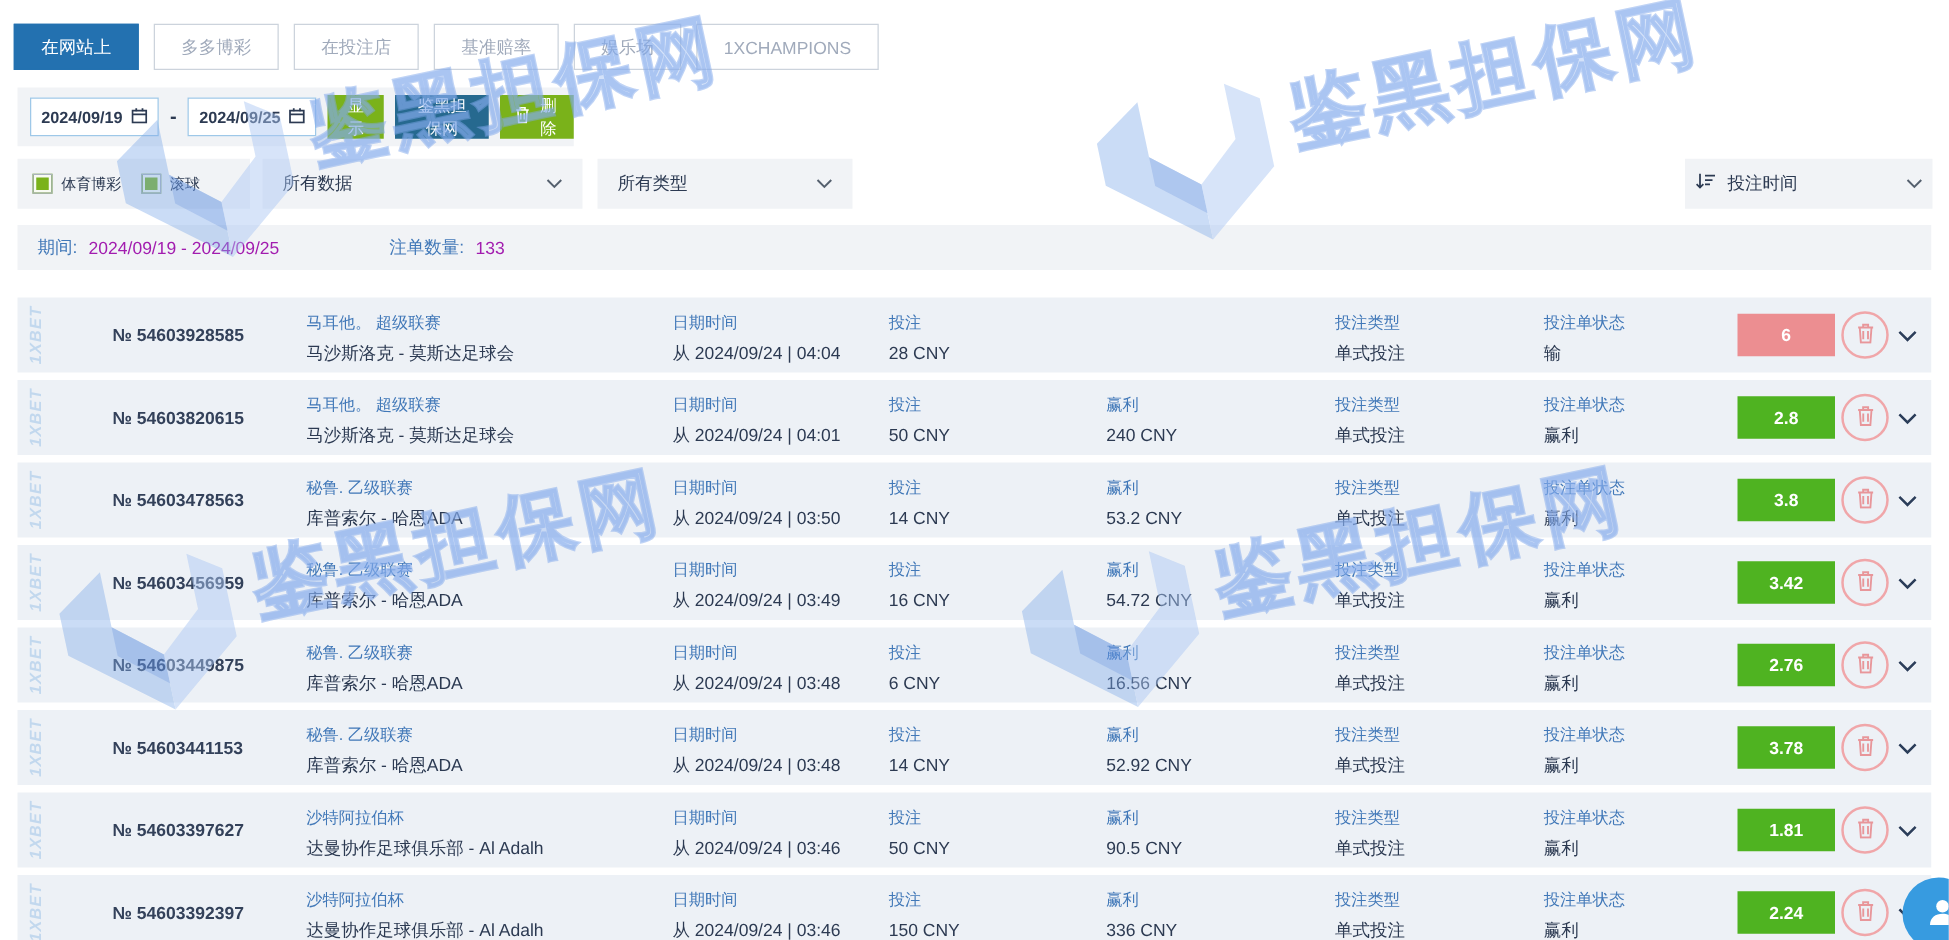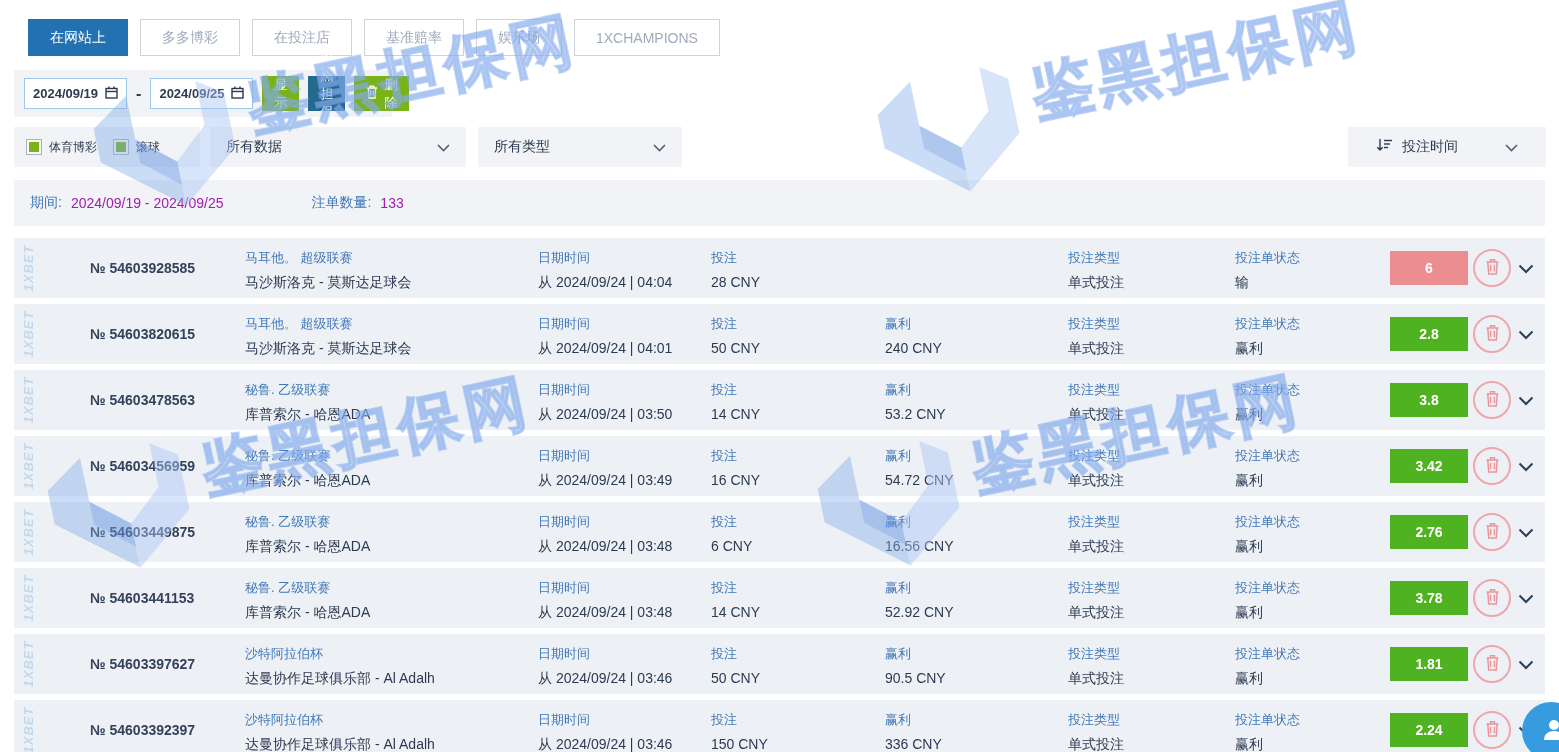--- a/index.html
+++ b/index.html
@@ -10,7 +10,7 @@
   }
 
   
-  .tabs { position:absolute; top:19px; left:28px; display:flex; gap:12px; }
+  .tabs { position:absolute; top:19px; left:11px; display:flex; gap:12px; }
   .tab {
     height:37px; display:flex; align-items:center; padding:0 21px;
     background:#fff; border:1px solid #ccd3dc; color:#a0aabb; font-size:14px; cursor:pointer;

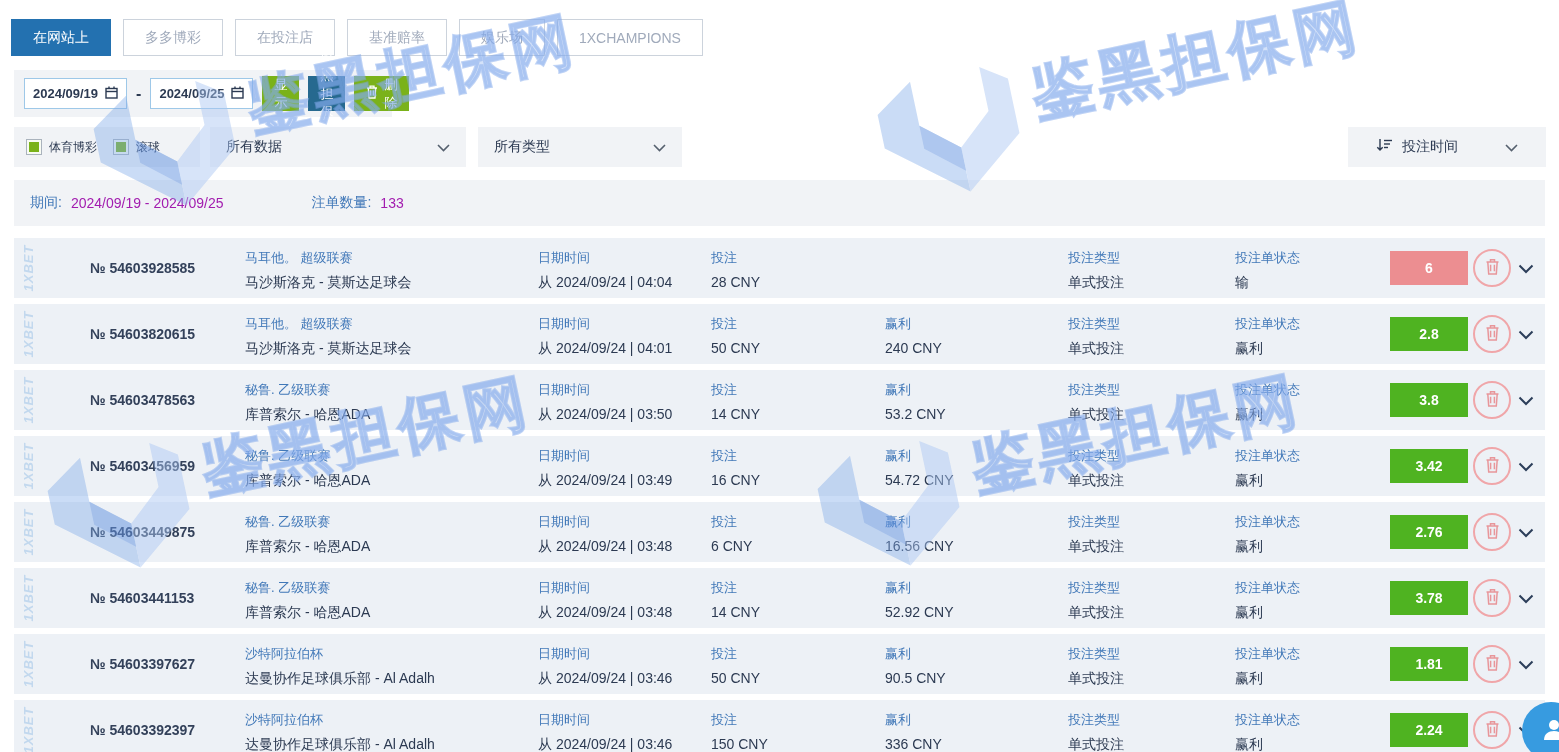--- a/index.html
+++ b/index.html
@@ -20,7 +20,7 @@
 
   
   .date-panel {
-    position:absolute; top:70px; left:14px; width:378px; height:47px;
+    position:absolute; top:70px; left:14px; width:445px; height:47px;
     background:#f1f3f6; display:flex; align-items:center; padding-left:10px; gap:9px;
   }
   .date-input {

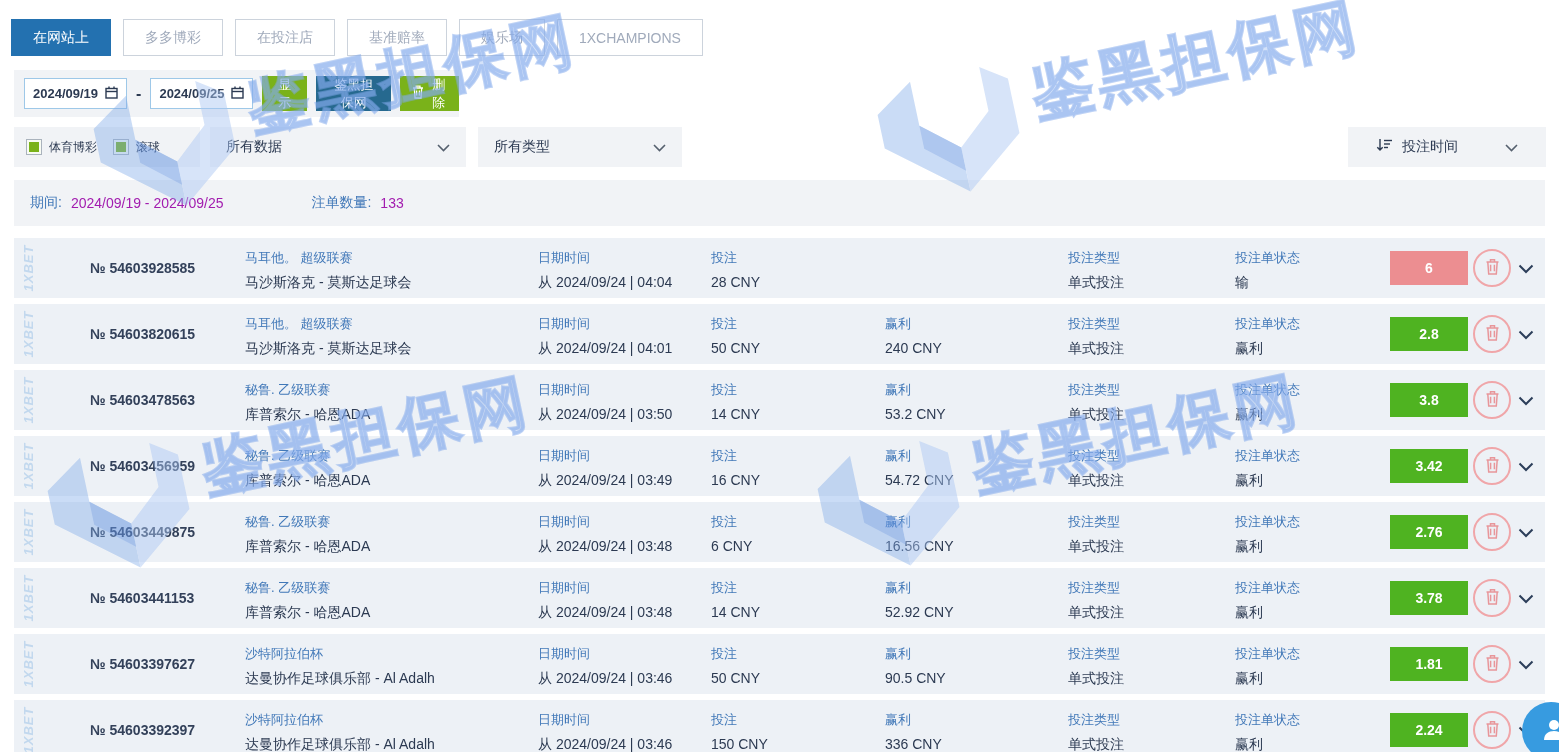--- a/index.html
+++ b/index.html
@@ -49,7 +49,7 @@
   .dropdown-1 { left:210px; width:256px; }
   .dropdown-2 { left:478px; width:204px; }
   .dropdown-label { font-size:14px; color:#2c3a52; }
-  .sort-panel { left:1348px; width:198px; padding:0 28px; gap:9px; cursor:pointer; }
+  .sort-panel { left:1348px; width:198px; padding:0 8px; gap:9px; cursor:pointer; }
   .sort-panel .spacer { flex:1; }
 
   

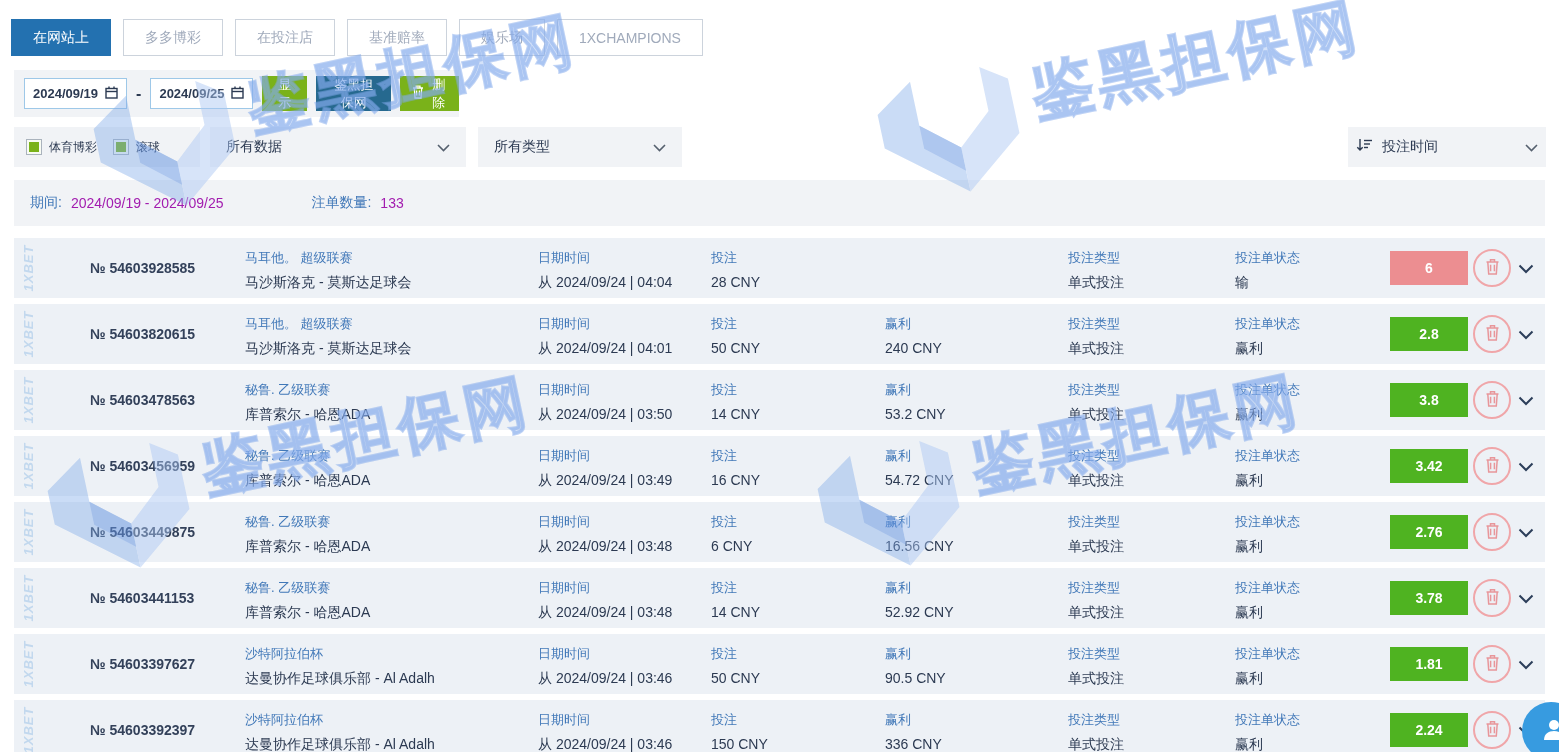--- a/index.html
+++ b/index.html
@@ -54,7 +54,7 @@
 
   
   .info-row {
-    position:absolute; top:180px; left:14px; width:1531px; height:46px;
+    position:absolute; top:180px; left:14px; width:1531px; height:36px;
     background:#f1f3f6; display:flex; align-items:center; font-size:14px;
   }
   .info-label { color:#4178b8; }

